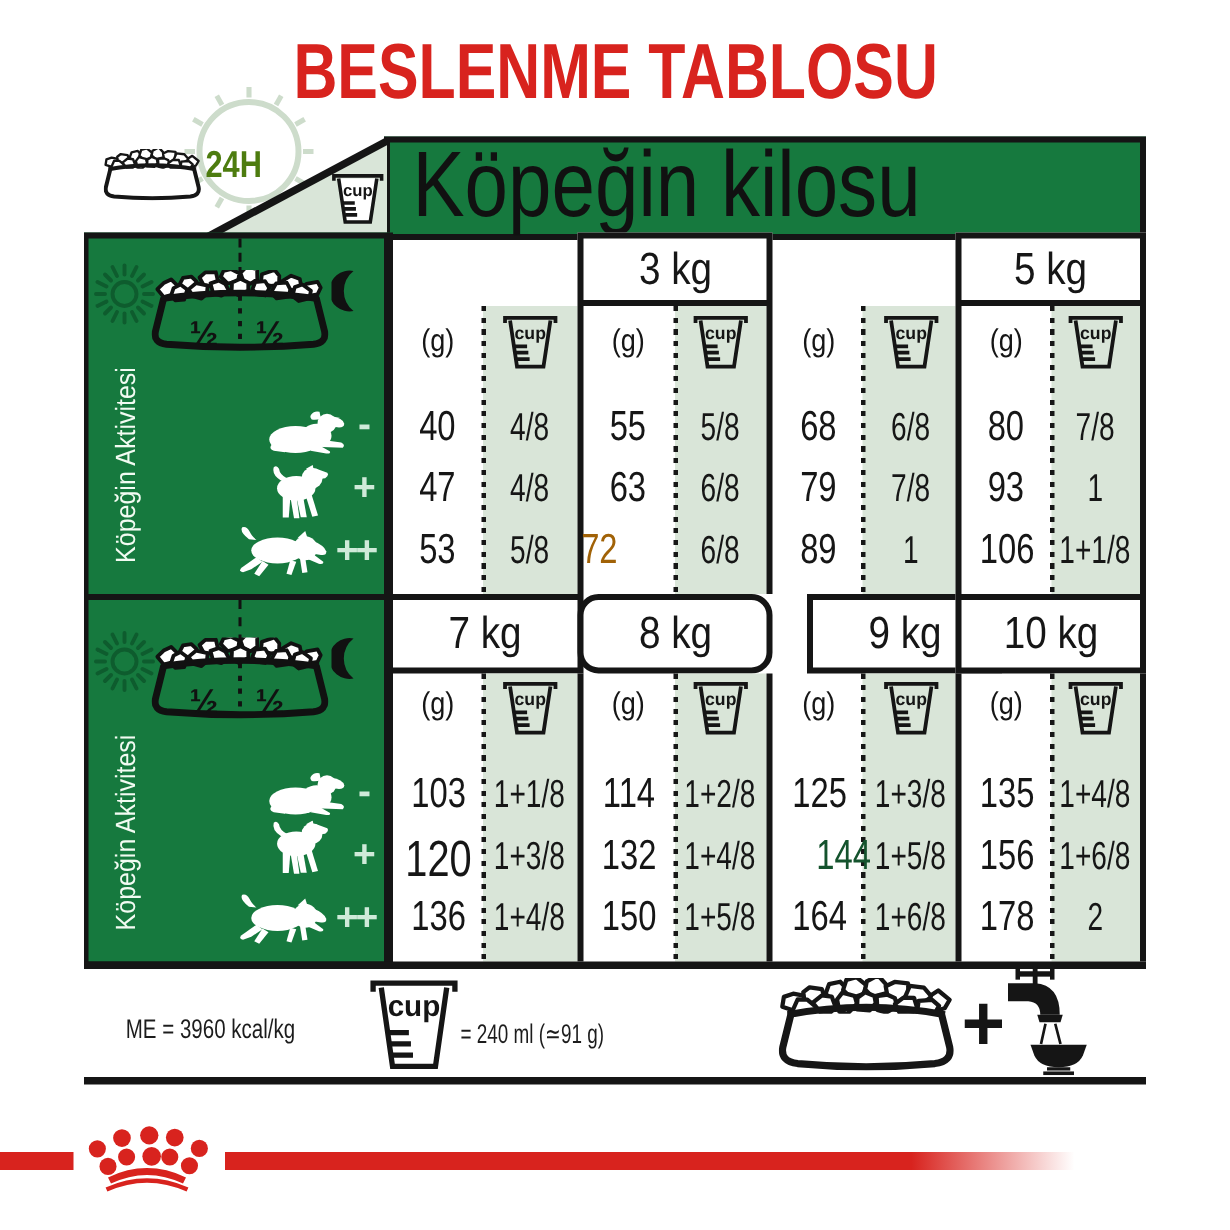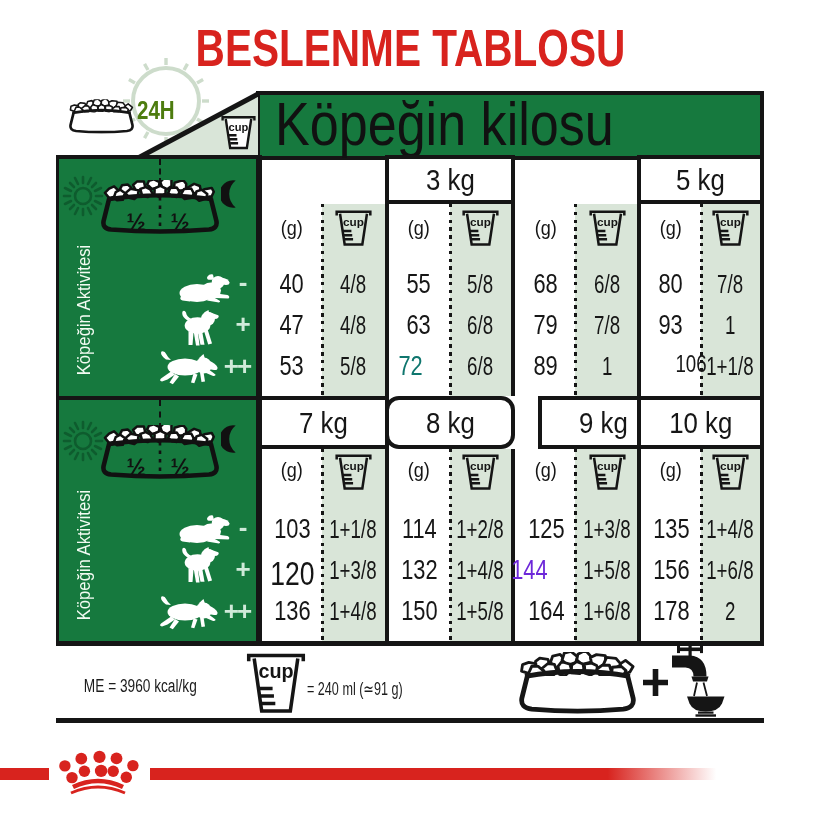--- a/index.html
+++ b/index.html
@@ -203,7 +203,7 @@
 
 <div class="abs" style="left:313px;top:351px;width:80px;text-align:center;font-size:26px;color:#161616;"><span class="cx" style="transform:scaleX(.72);">5/8</span></div>
 
-<div class="abs" style="left:371px;top:350px;width:80px;text-align:center;font-size:28px;color:#0f766e;"><span class="cx">72</span></div>
+<div class="abs" style="left:360px;top:350px;width:80px;text-align:center;font-size:28px;color:#a16207;"><span class="cx">72</span></div>
 
 <div class="abs" style="left:440px;top:351px;width:80px;text-align:center;font-size:26px;color:#161616;"><span class="cx" style="transform:scaleX(.72);">6/8</span></div>
 

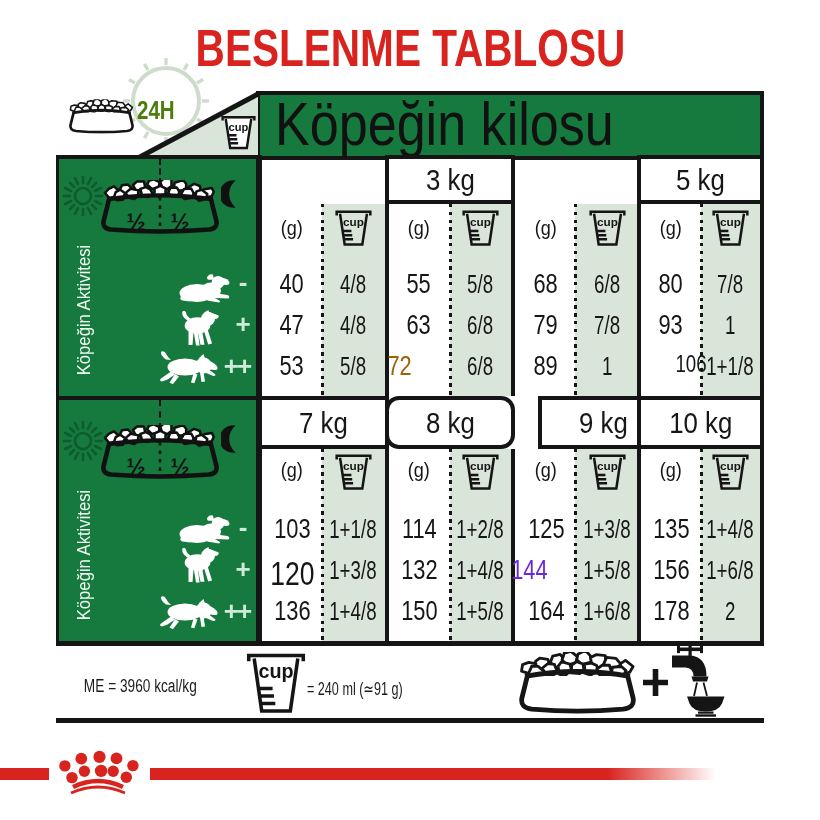--- a/index.html
+++ b/index.html
@@ -211,7 +211,7 @@
 
 <div class="abs" style="left:567px;top:351px;width:80px;text-align:center;font-size:26px;color:#161616;"><span class="cx" style="transform:scaleX(.72);">1</span></div>
 
-<div class="abs" style="left:631px;top:350px;width:80px;text-align:right;font-size:24px;color:#161616;"><span class="cx">106</span></div>
+<div class="abs" style="left:631px;top:350px;width:80px;text-align:center;font-size:28px;color:#161616;"><span class="cx">106</span></div>
 
 <div class="abs" style="left:690px;top:351px;width:80px;text-align:center;font-size:26px;color:#161616;"><span class="cx" style="transform:scaleX(.72);">1+1/8</span></div>
 

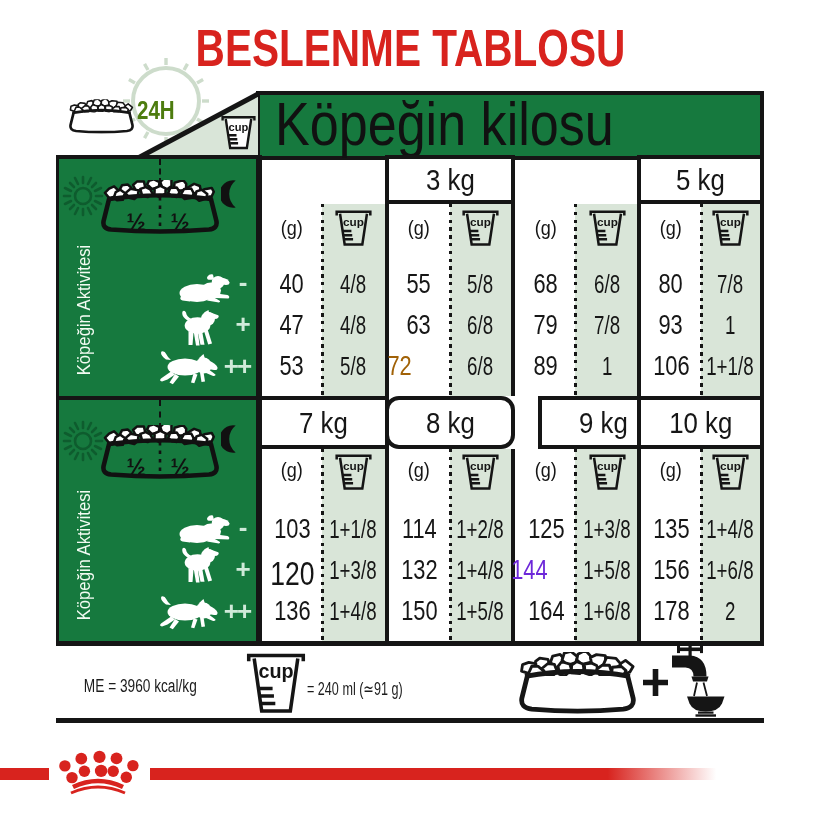--- a/index.html
+++ b/index.html
@@ -325,7 +325,7 @@
 
 <div class="abs" style="left:440px;top:555px;width:80px;text-align:center;font-size:26px;color:#161616;"><span class="cx" style="transform:scaleX(.72);">1+4/8</span></div>
 
-<div class="abs" style="left:506px;top:554px;width:80px;text-align:left;font-size:28px;color:#6d28d9;"><span class="cx">144</span></div>
+<div class="abs" style="left:506px;top:554px;width:80px;text-align:right;font-size:28px;color:#14532d;"><span class="cx">144</span></div>
 
 <div class="abs" style="left:567px;top:555px;width:80px;text-align:center;font-size:26px;color:#161616;"><span class="cx" style="transform:scaleX(.72);">1+5/8</span></div>
 

